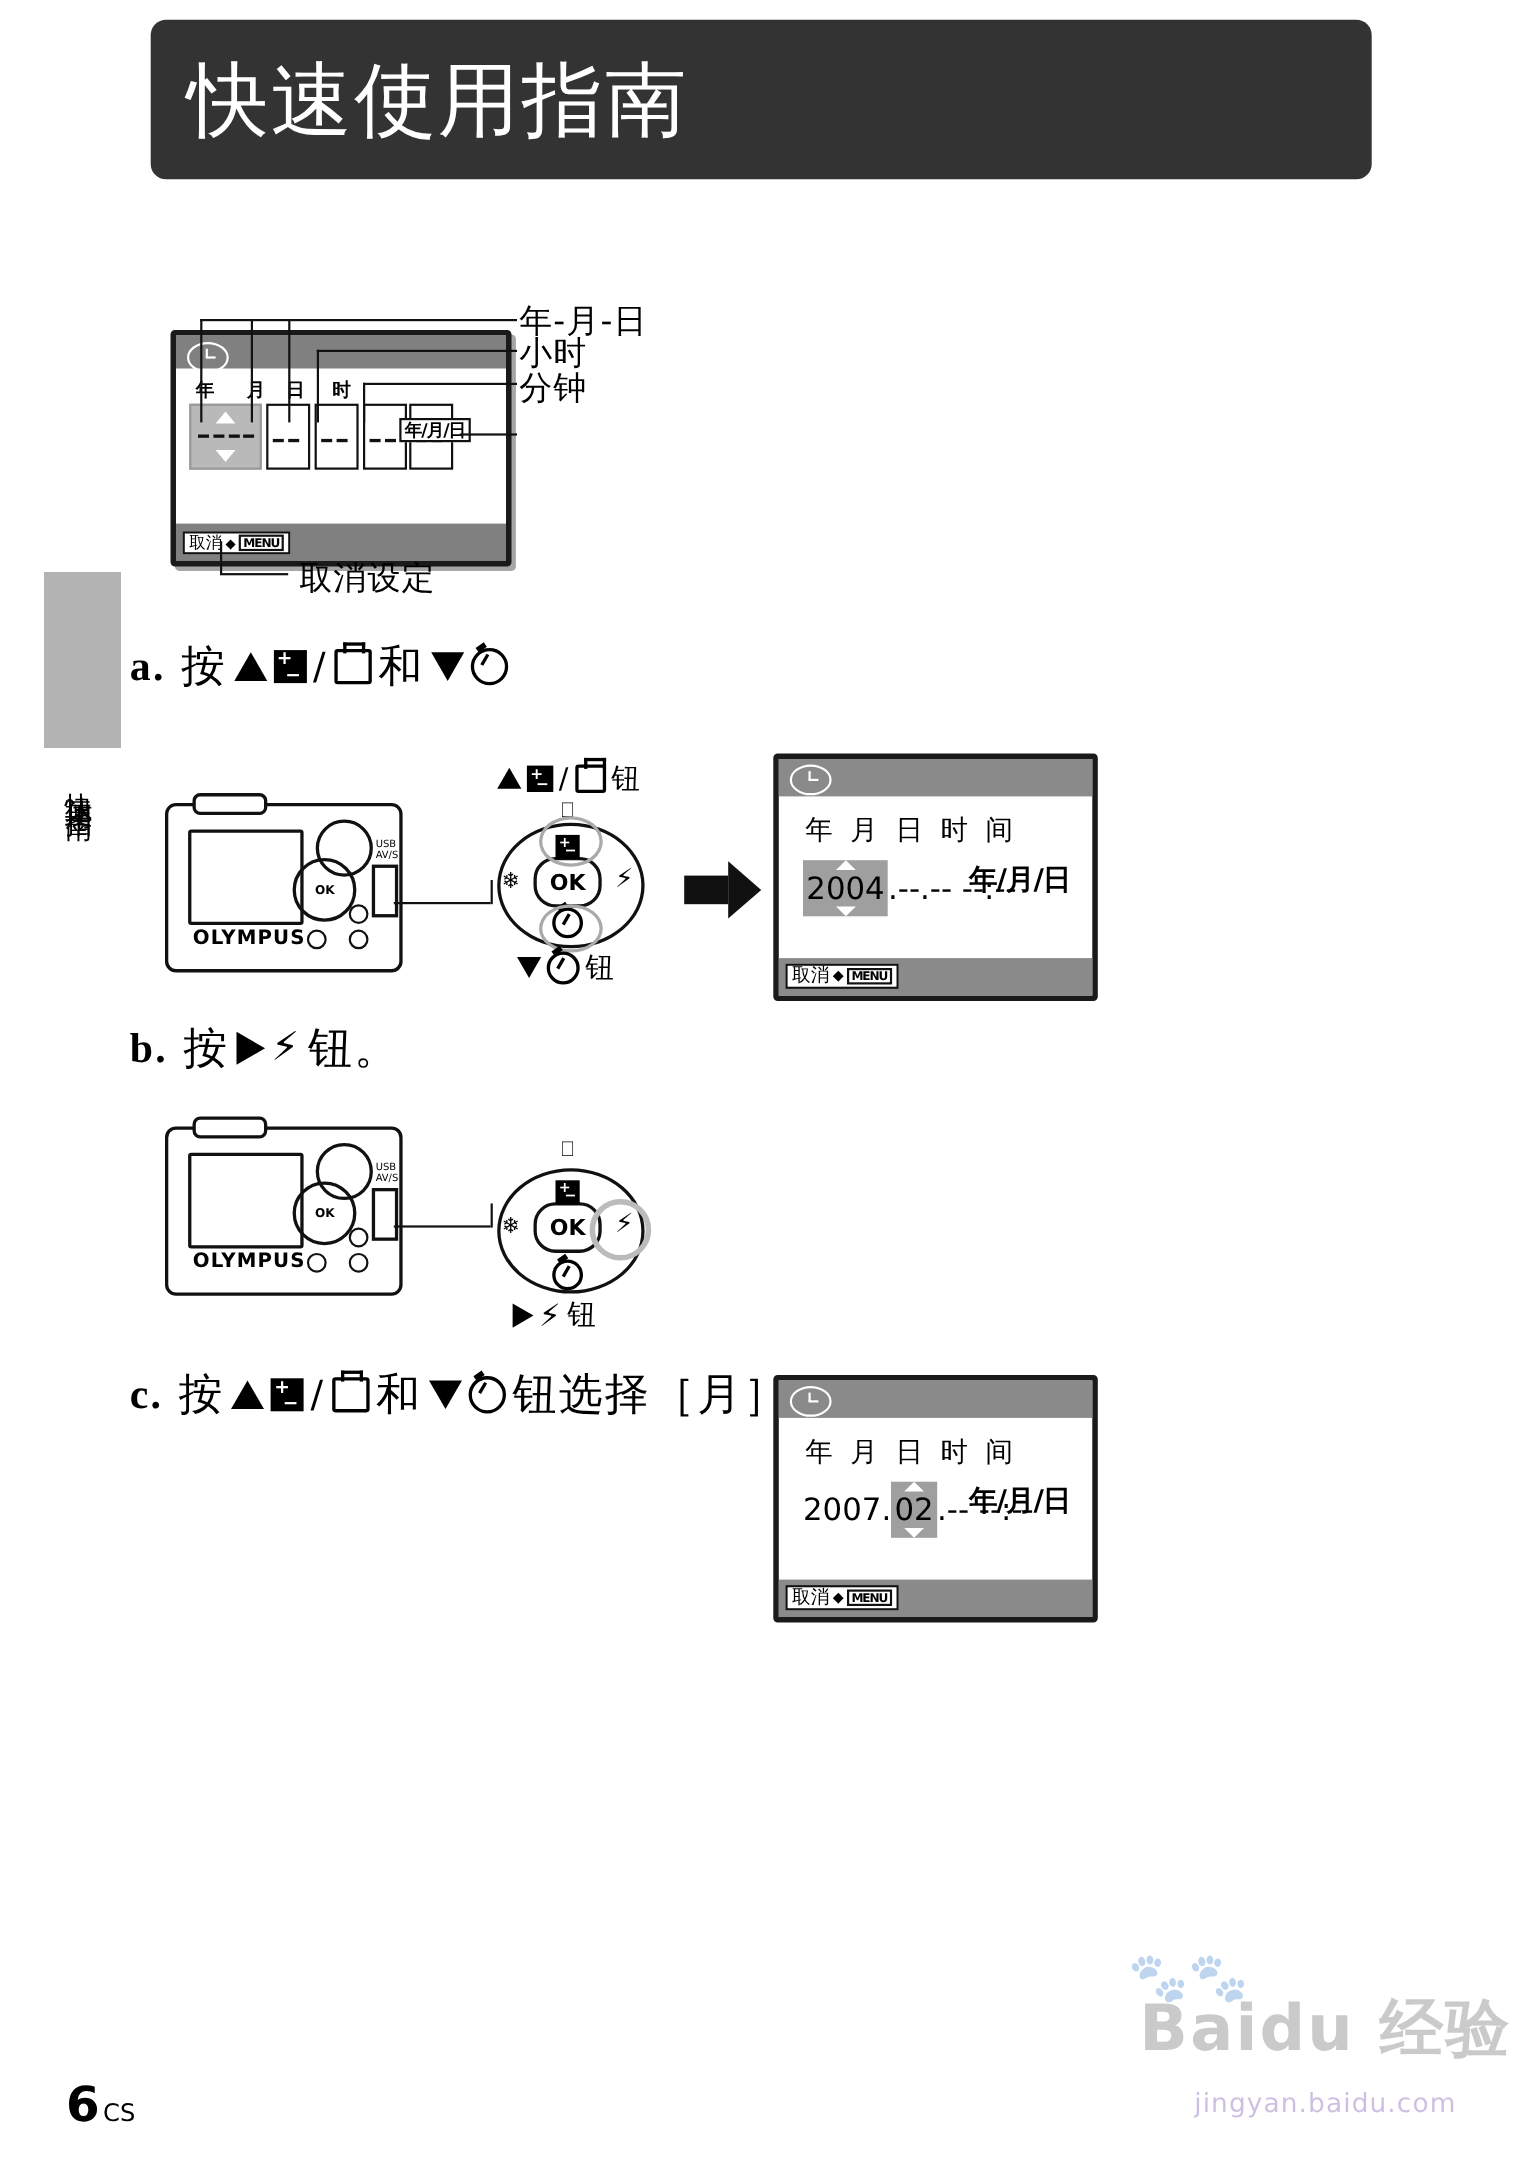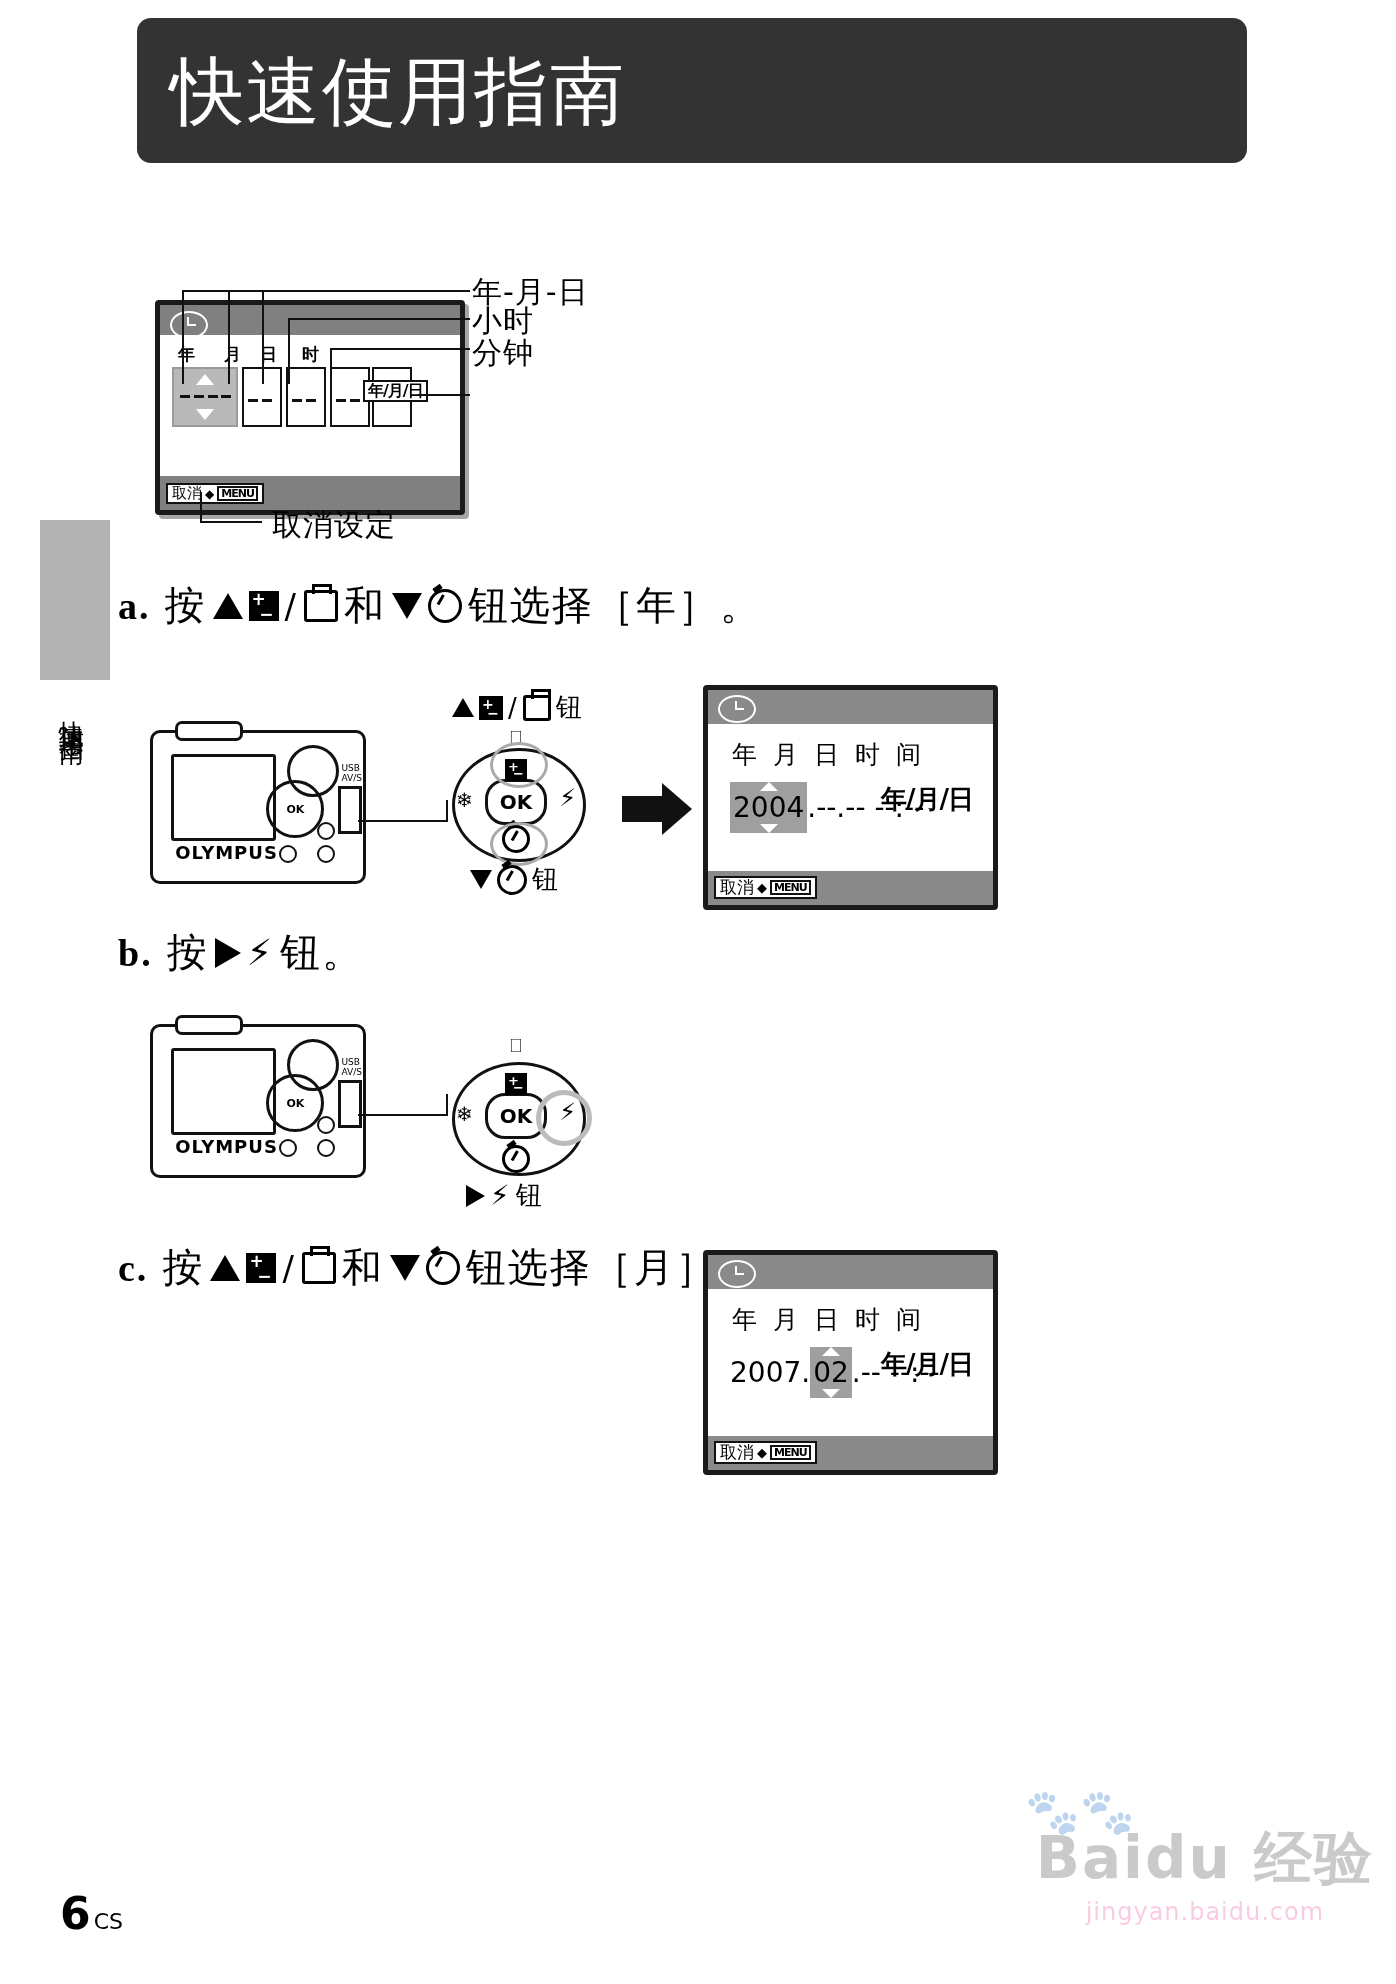--- a/index.html
+++ b/index.html
@@ -263,7 +263,6 @@
     <span>和</span>
     <span class="g-tri-dn"></span>
     <span class="g-timer"></span>
-    <span>钮选择［年］。</span>
   </div>
 
   <div class="cam" style="left:150px;top:730px;width:210px;height:148px;">

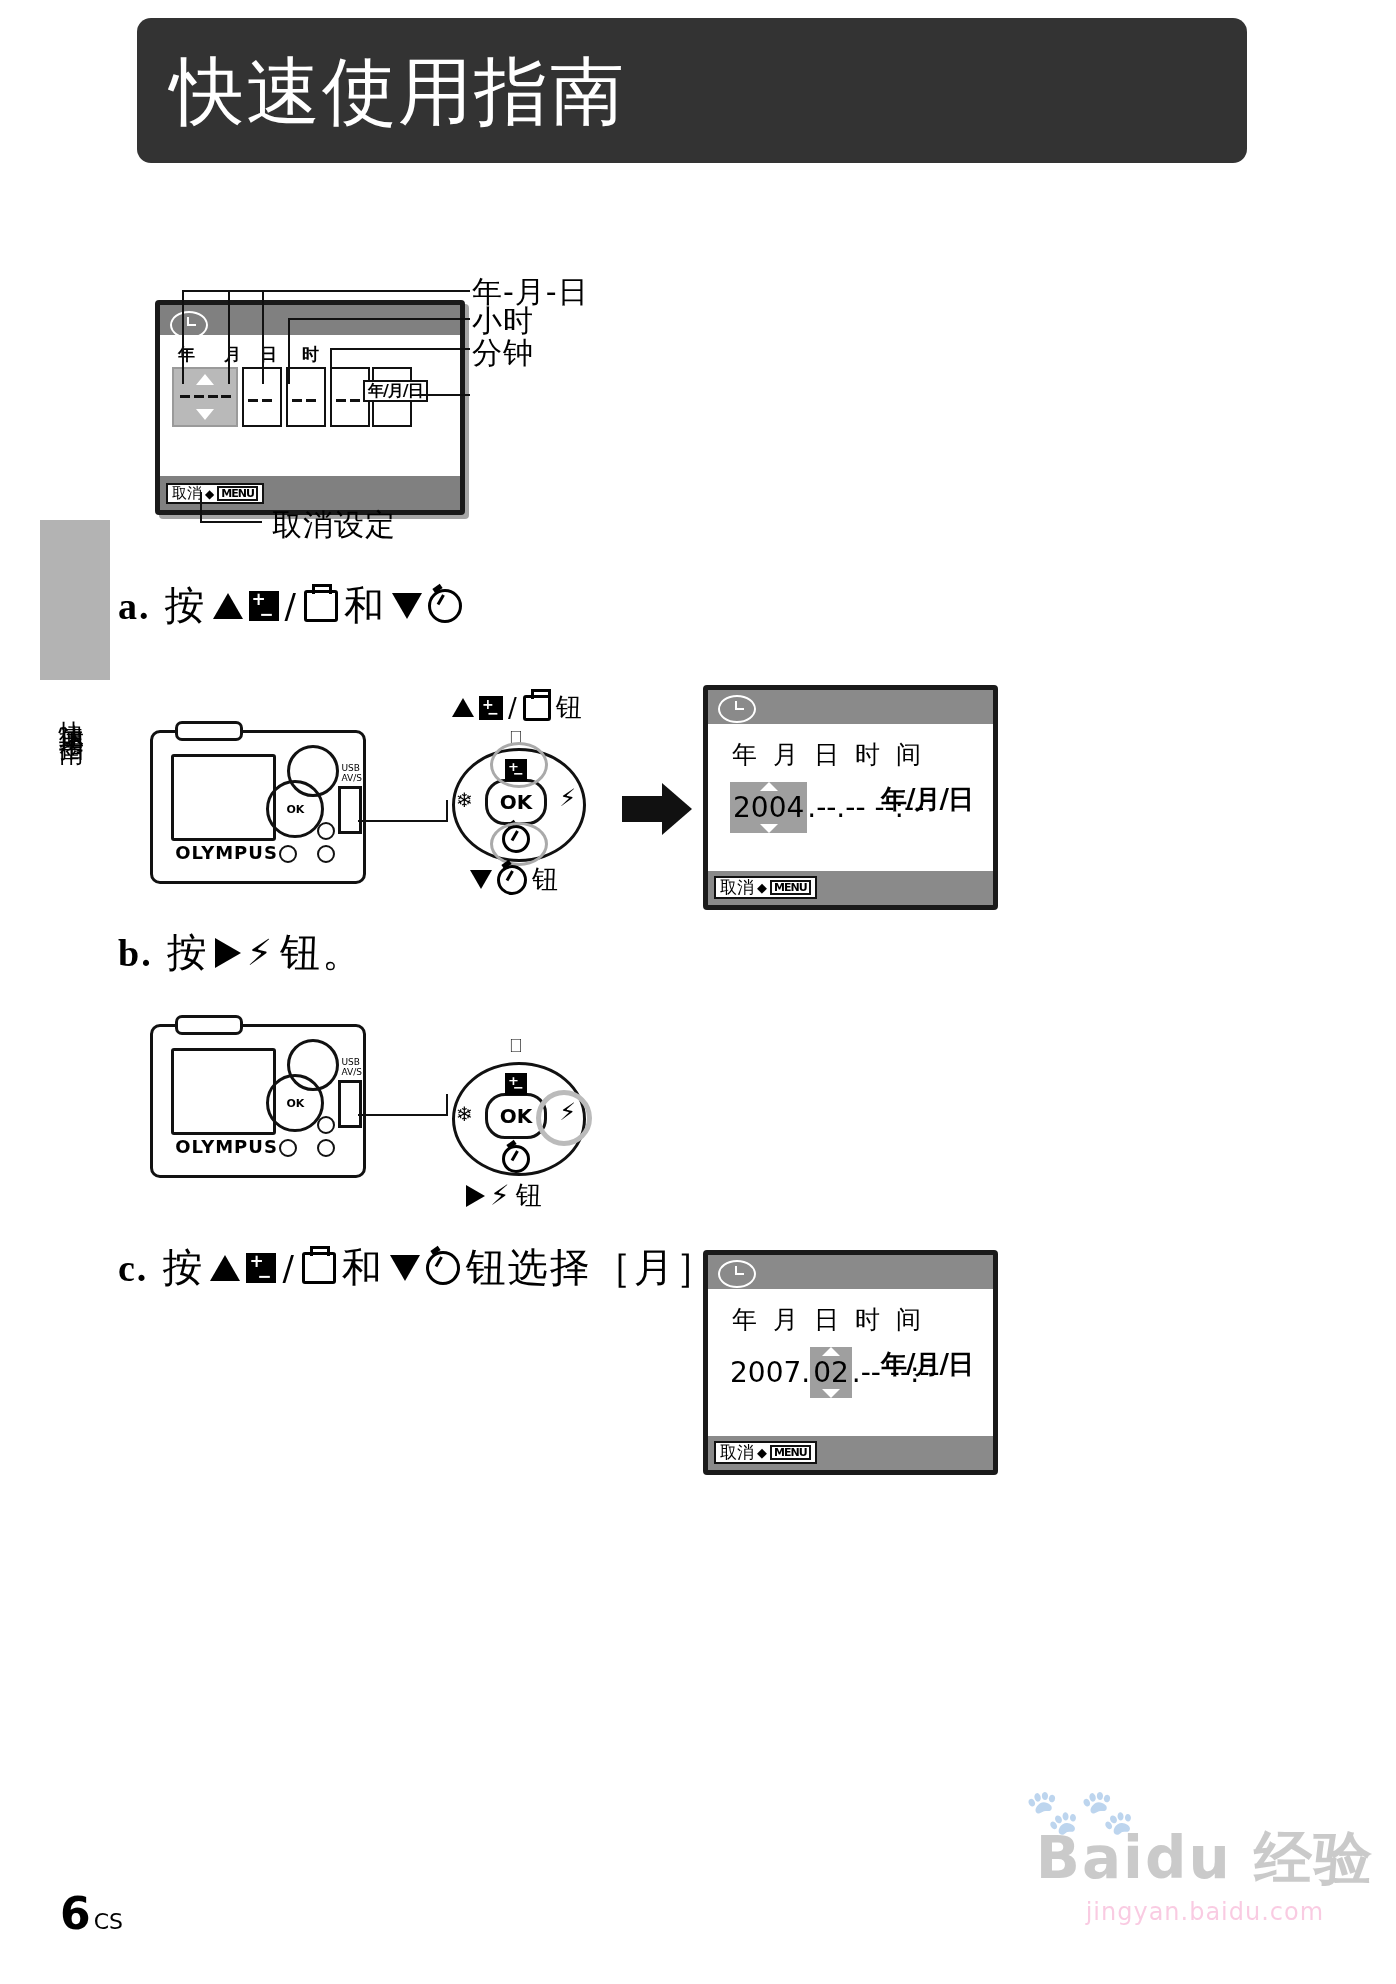--- a/index.html
+++ b/index.html
@@ -162,7 +162,7 @@
   
   .wm{position:absolute;right:22px;bottom:58px;opacity:.28;text-align:center;}
   .wm .big{font-size:58px;font-weight:bold;color:#444;letter-spacing:2px;}
-  .wm .small{font-size:24px;color:#ec4899;letter-spacing:1px;}
+  .wm .small{font-size:24px;color:#4c1d95;letter-spacing:1px;margin-top:14px;}
   .wm .paw{position:absolute;left:-10px;top:-34px;font-size:44px;color:#666;}
 </style>
 </head>

